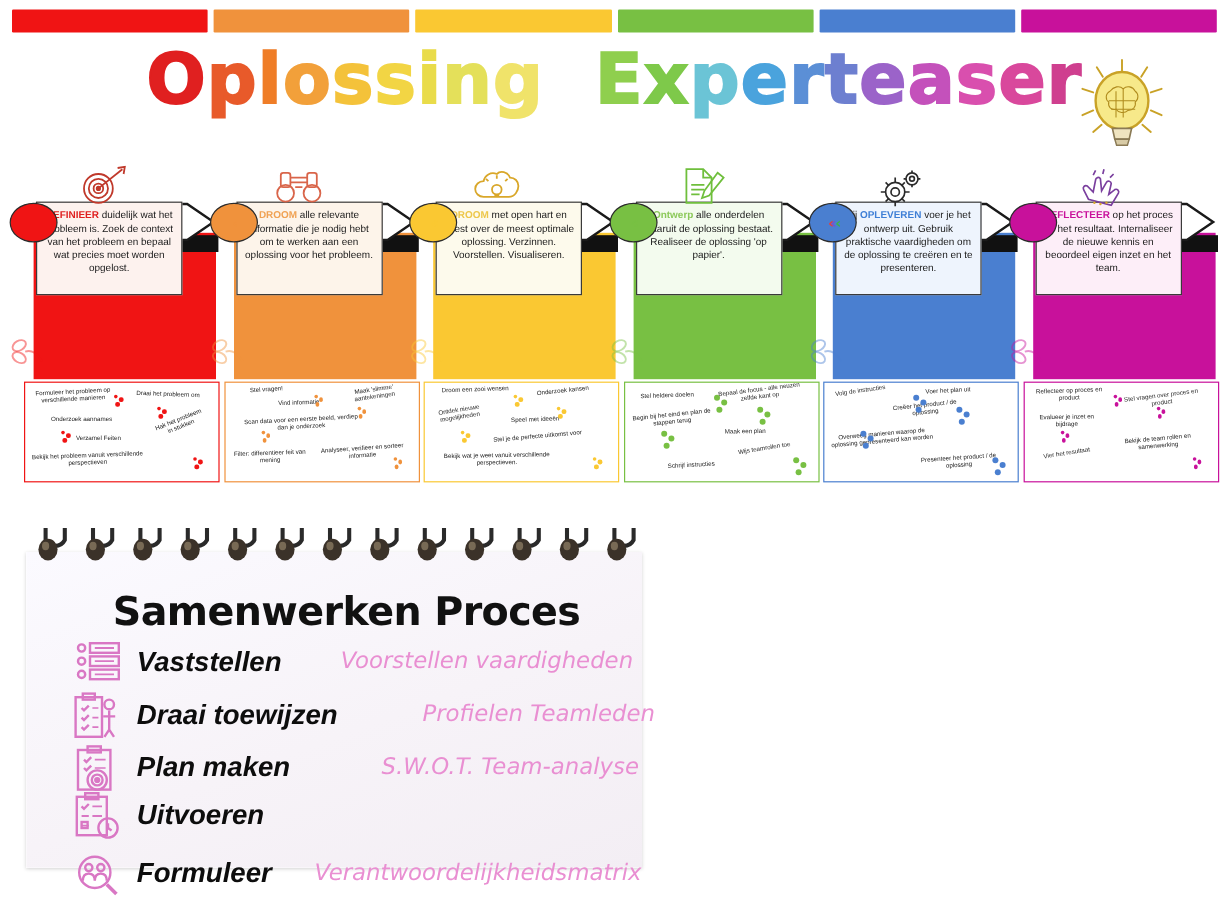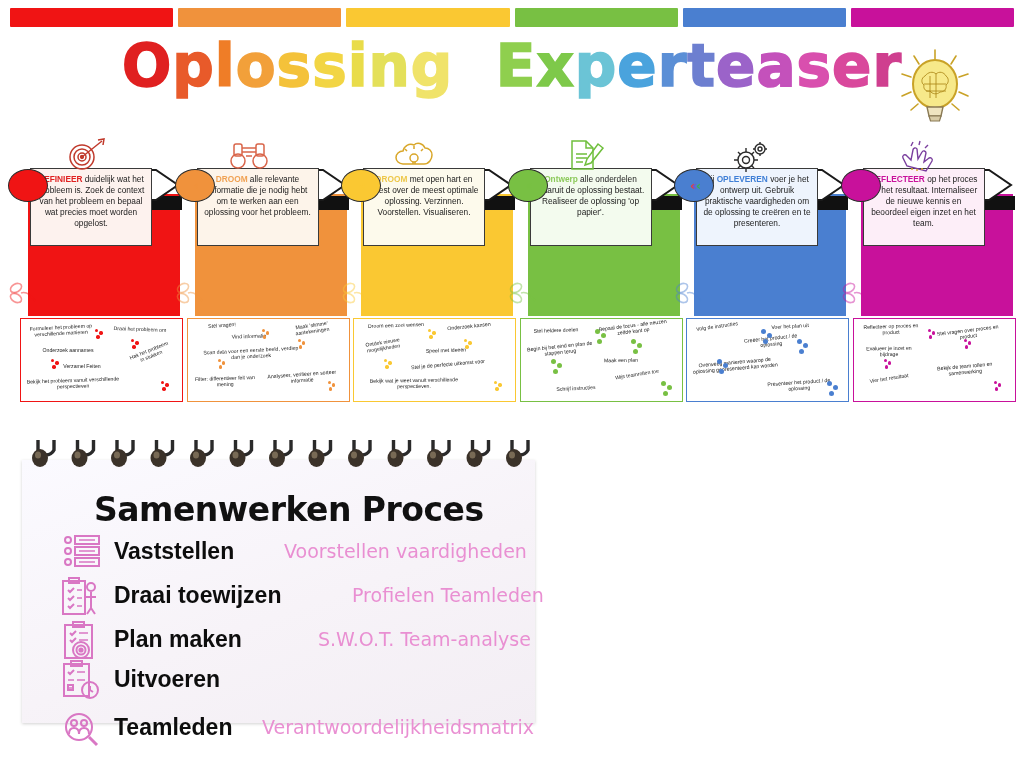--- a/index.html
+++ b/index.html
@@ -89,7 +89,7 @@
     font-family:"DejaVu Sans",sans-serif;font-weight:bold;
     font-size:33px;color:#111;letter-spacing:-.5px;
   }
-  .pad-row{position:absolute;left:0;height:46px;width:513px;}
+  .pad-row{position:absolute;left:0;height:46px;width:513px;font-style:italic;}
   .pad-ico{position:absolute;left:38px;top:2px;width:42px;height:42px;}
   .pad-left{
     position:absolute;left:92px;top:8px;

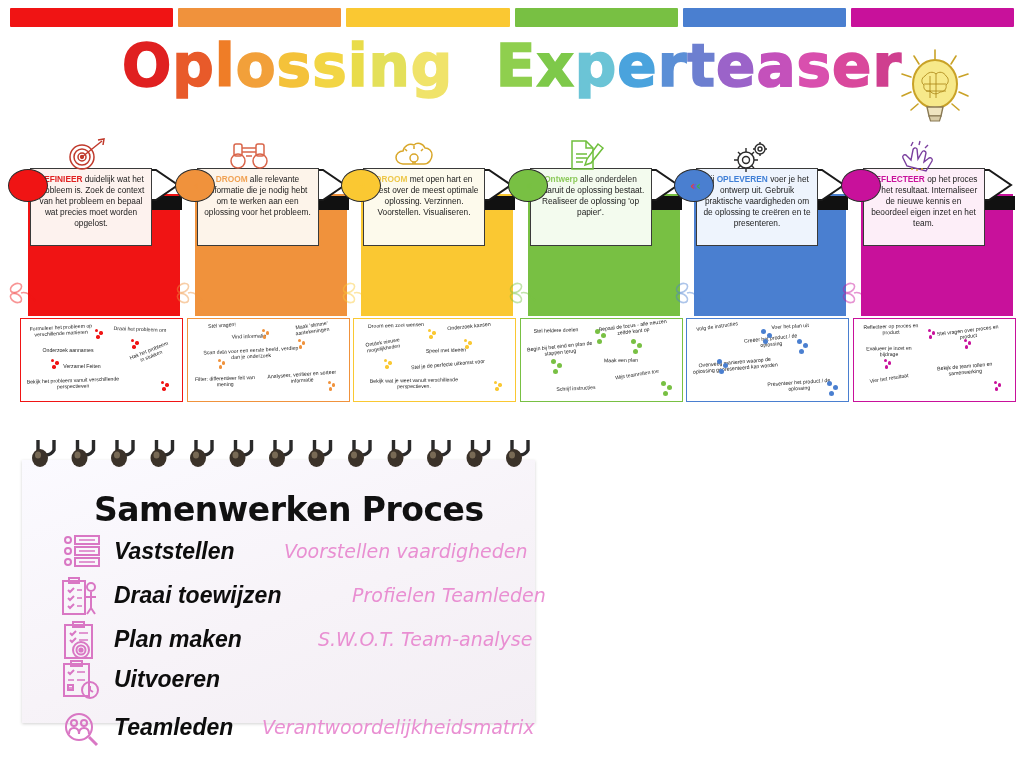--- a/index.html
+++ b/index.html
@@ -604,7 +604,7 @@
                 <path d="M29 29l8 8" stroke-width="3"></path>
               </g>
             </svg></div>
-          <div class="pad-left">Teamleden</div>
+          <div class="pad-left">Formuleer</div>
           <div class="pad-right" style="left:240px;color:#e98fd2">Verantwoordelijkheidsmatrix</div>
         </div>
       </div>

